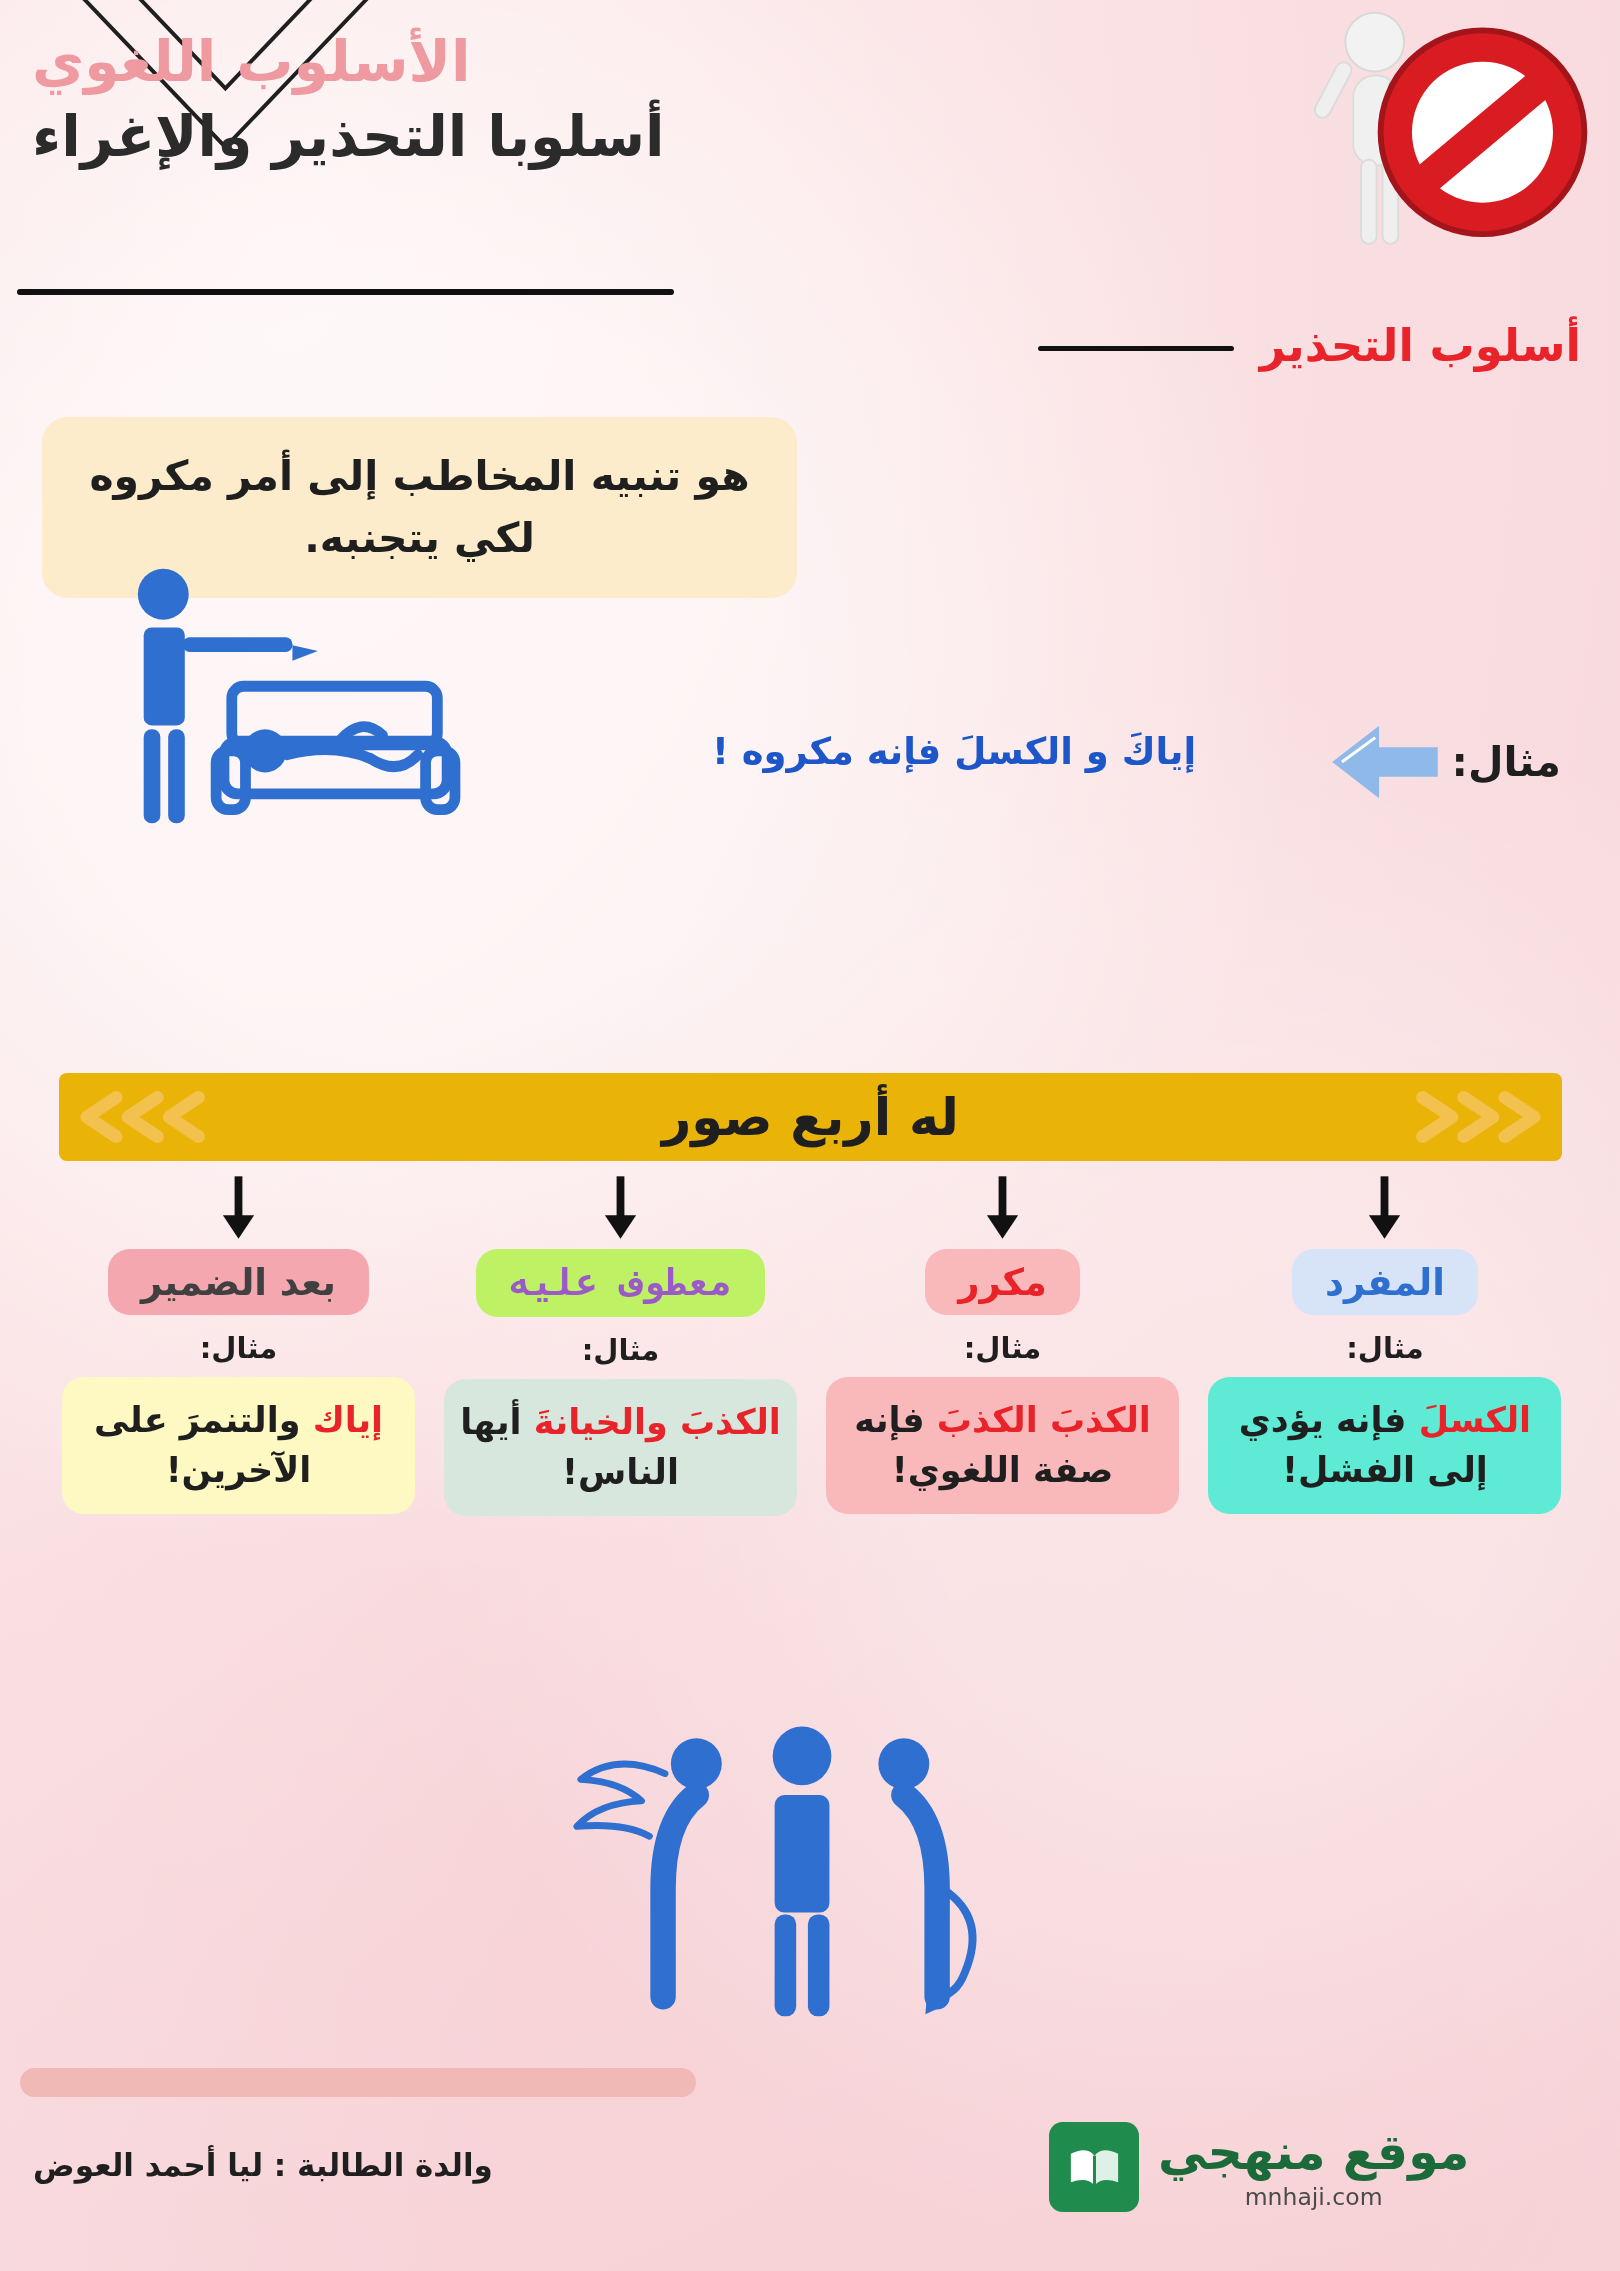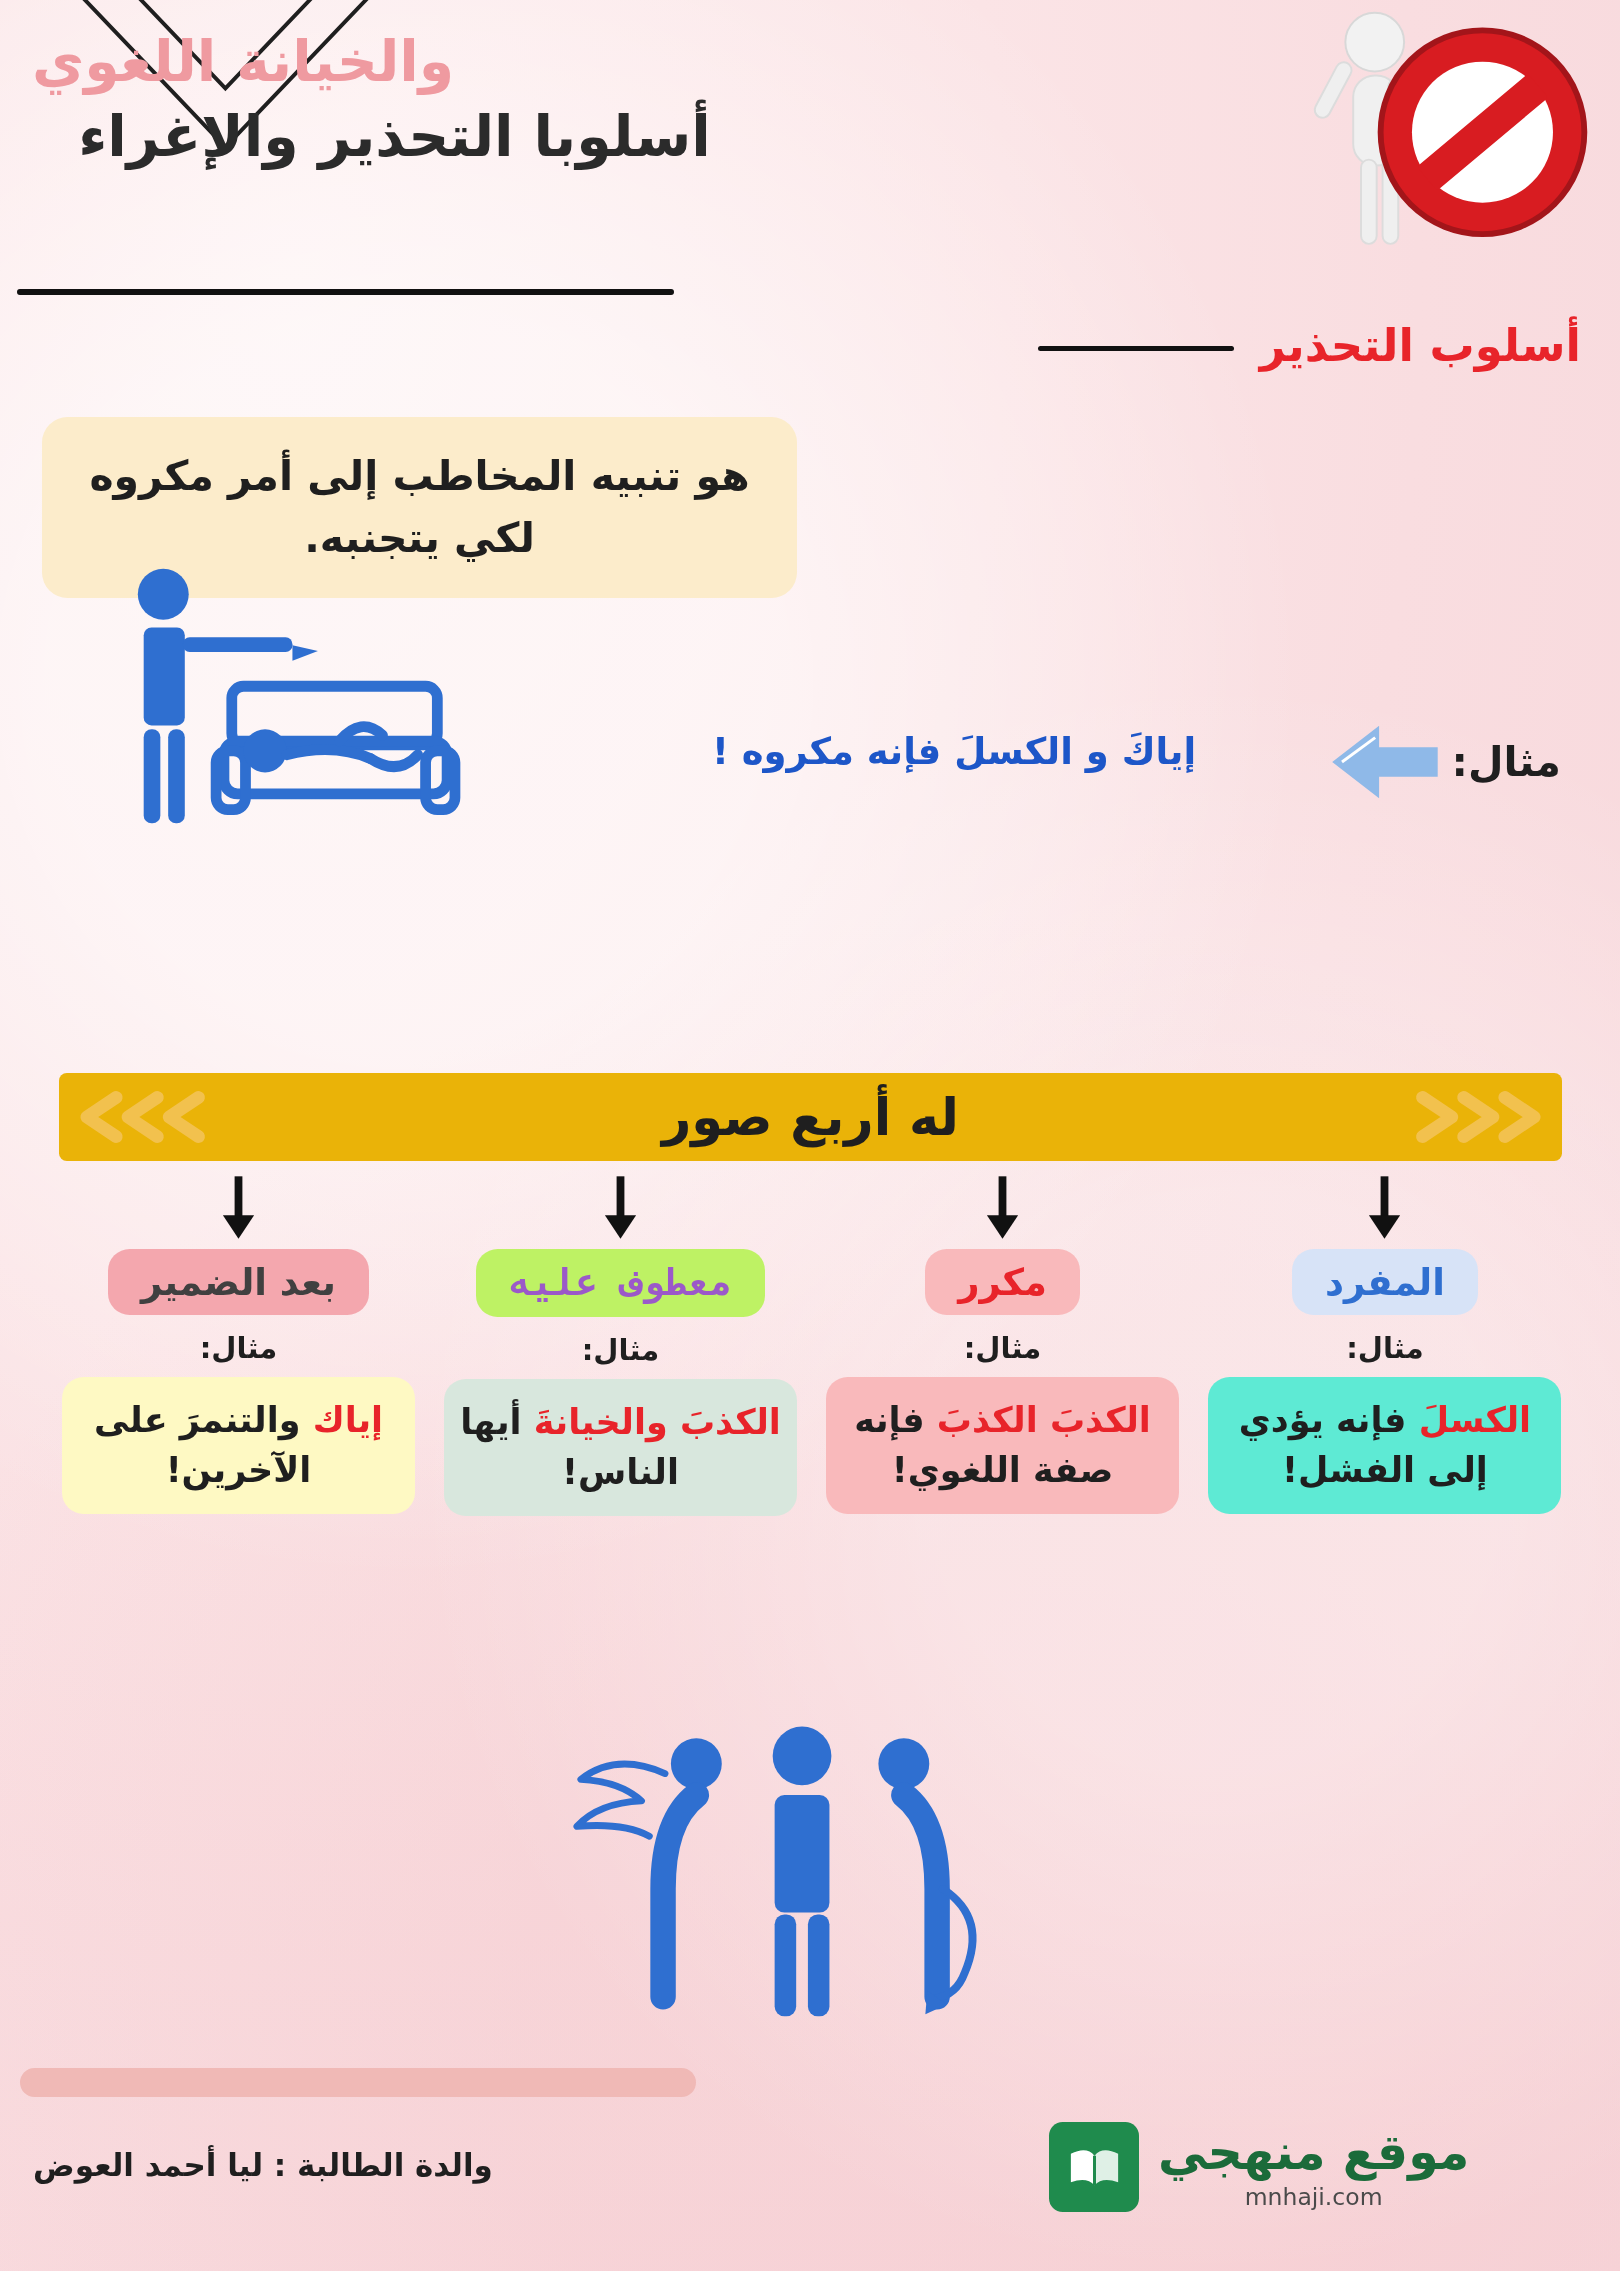--- a/index.html
+++ b/index.html
@@ -141,7 +141,7 @@
 </div>
 
 <div class="title-block">
-  <div class="title-1">والخيانة اللغوي</div>
+  <div class="title-1">الأسلوب اللغوي</div>
   <div class="title-2">أسلوبا التحذير والإغراء</div>
 </div>
 <div class="title-rule"></div>

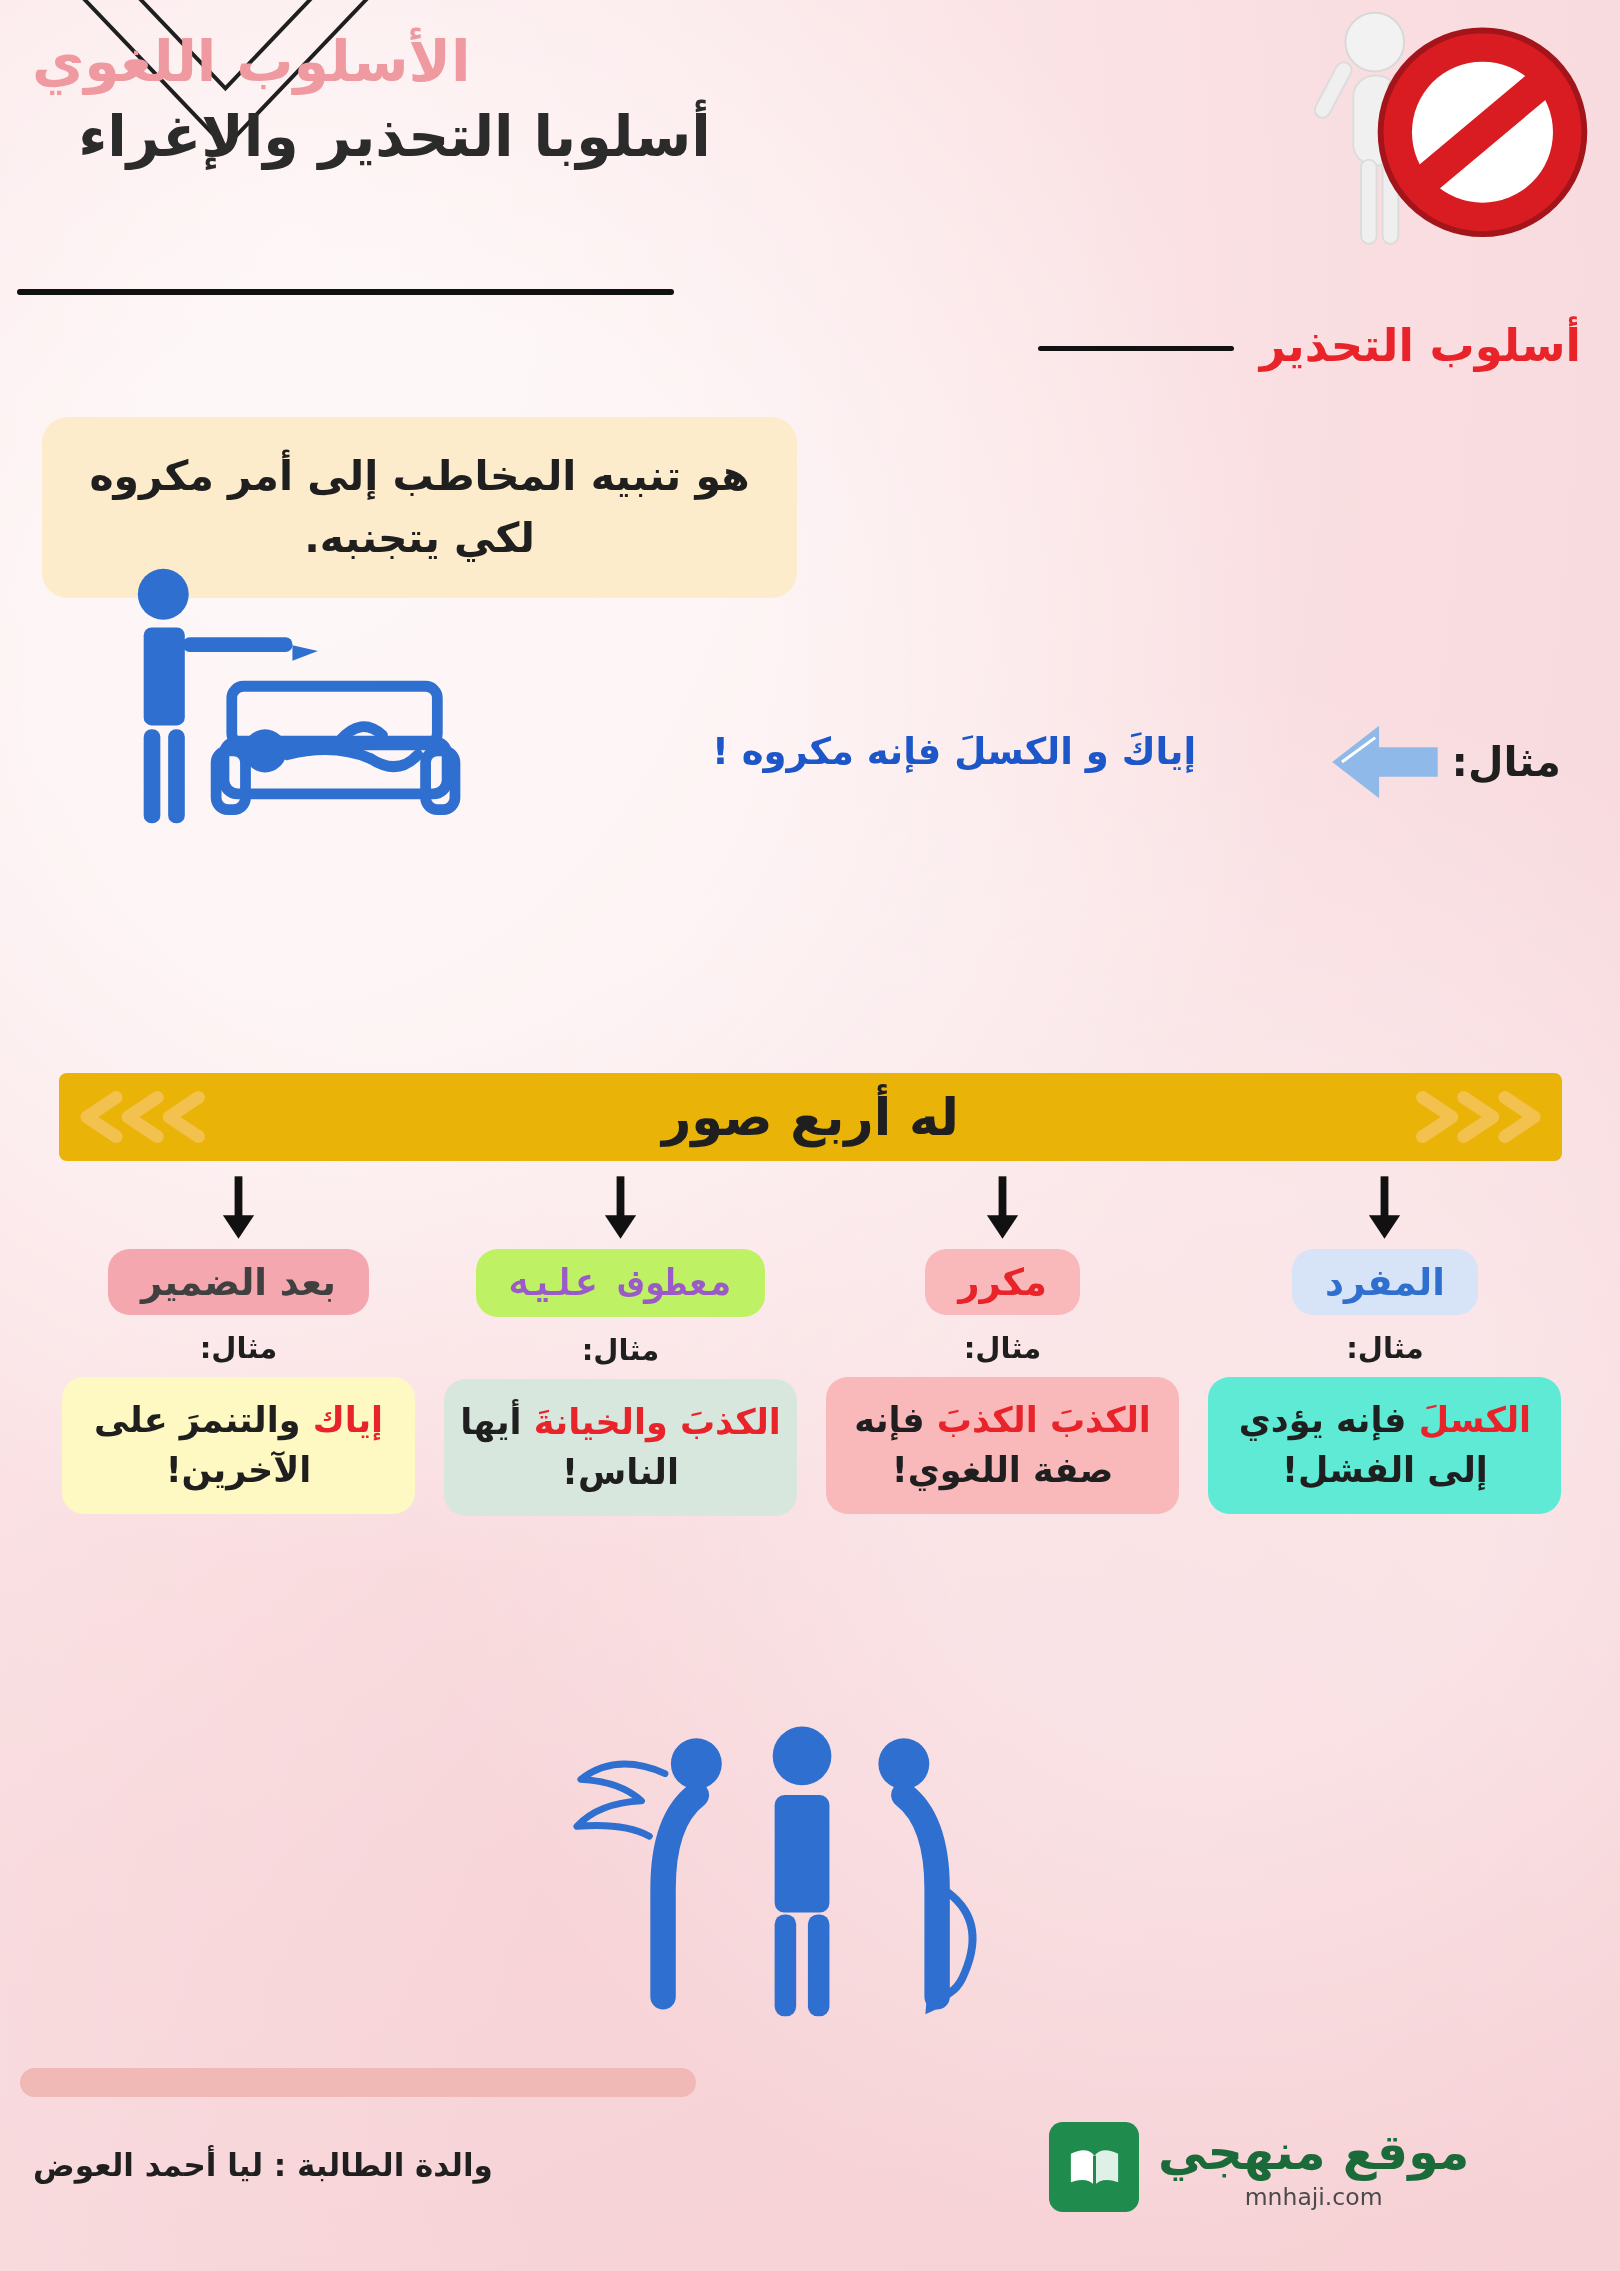--- a/index.html
+++ b/index.html
@@ -32,7 +32,7 @@
   }
   .title-2{
     font-size:57px;font-weight:bold;color:#2b2b2b;line-height:1.2;margin-top:7.8px;
-    text-align:center;
+    text-align:left;
   }
   .title-rule{
     position:absolute;right:946px;top:289px;width:657px;height:5.9px;background:#111;border-radius:2.9px;

